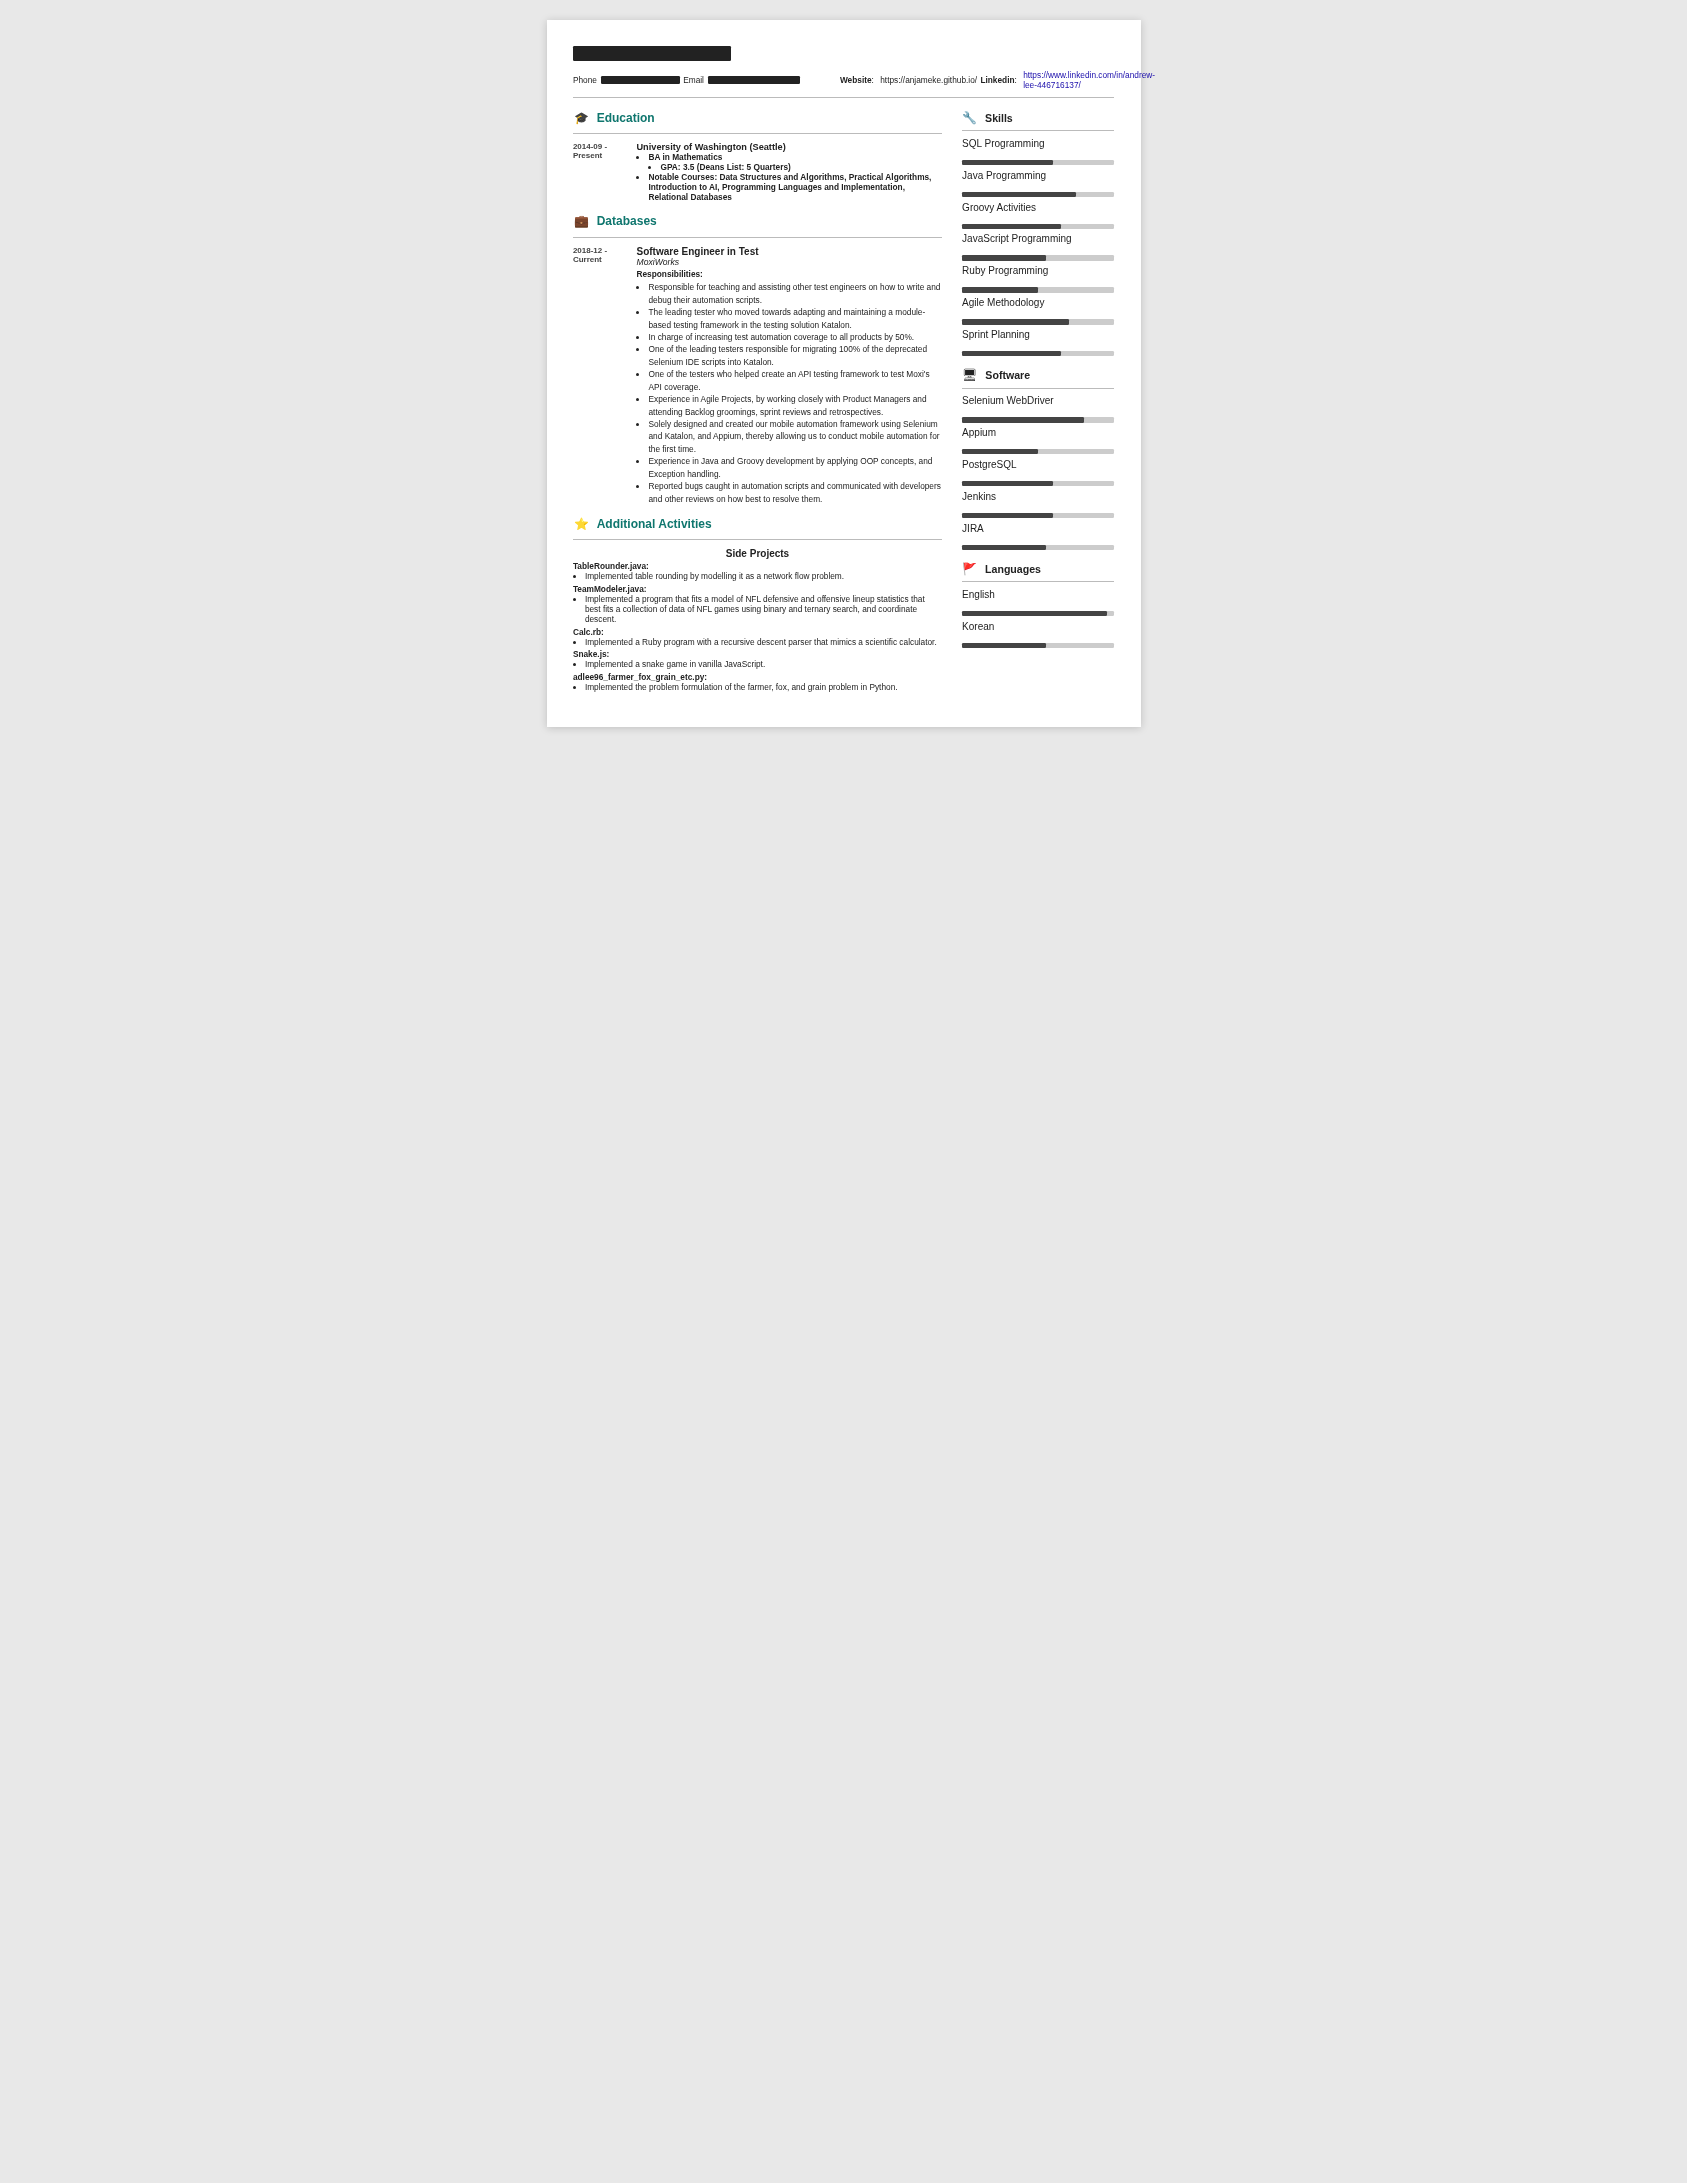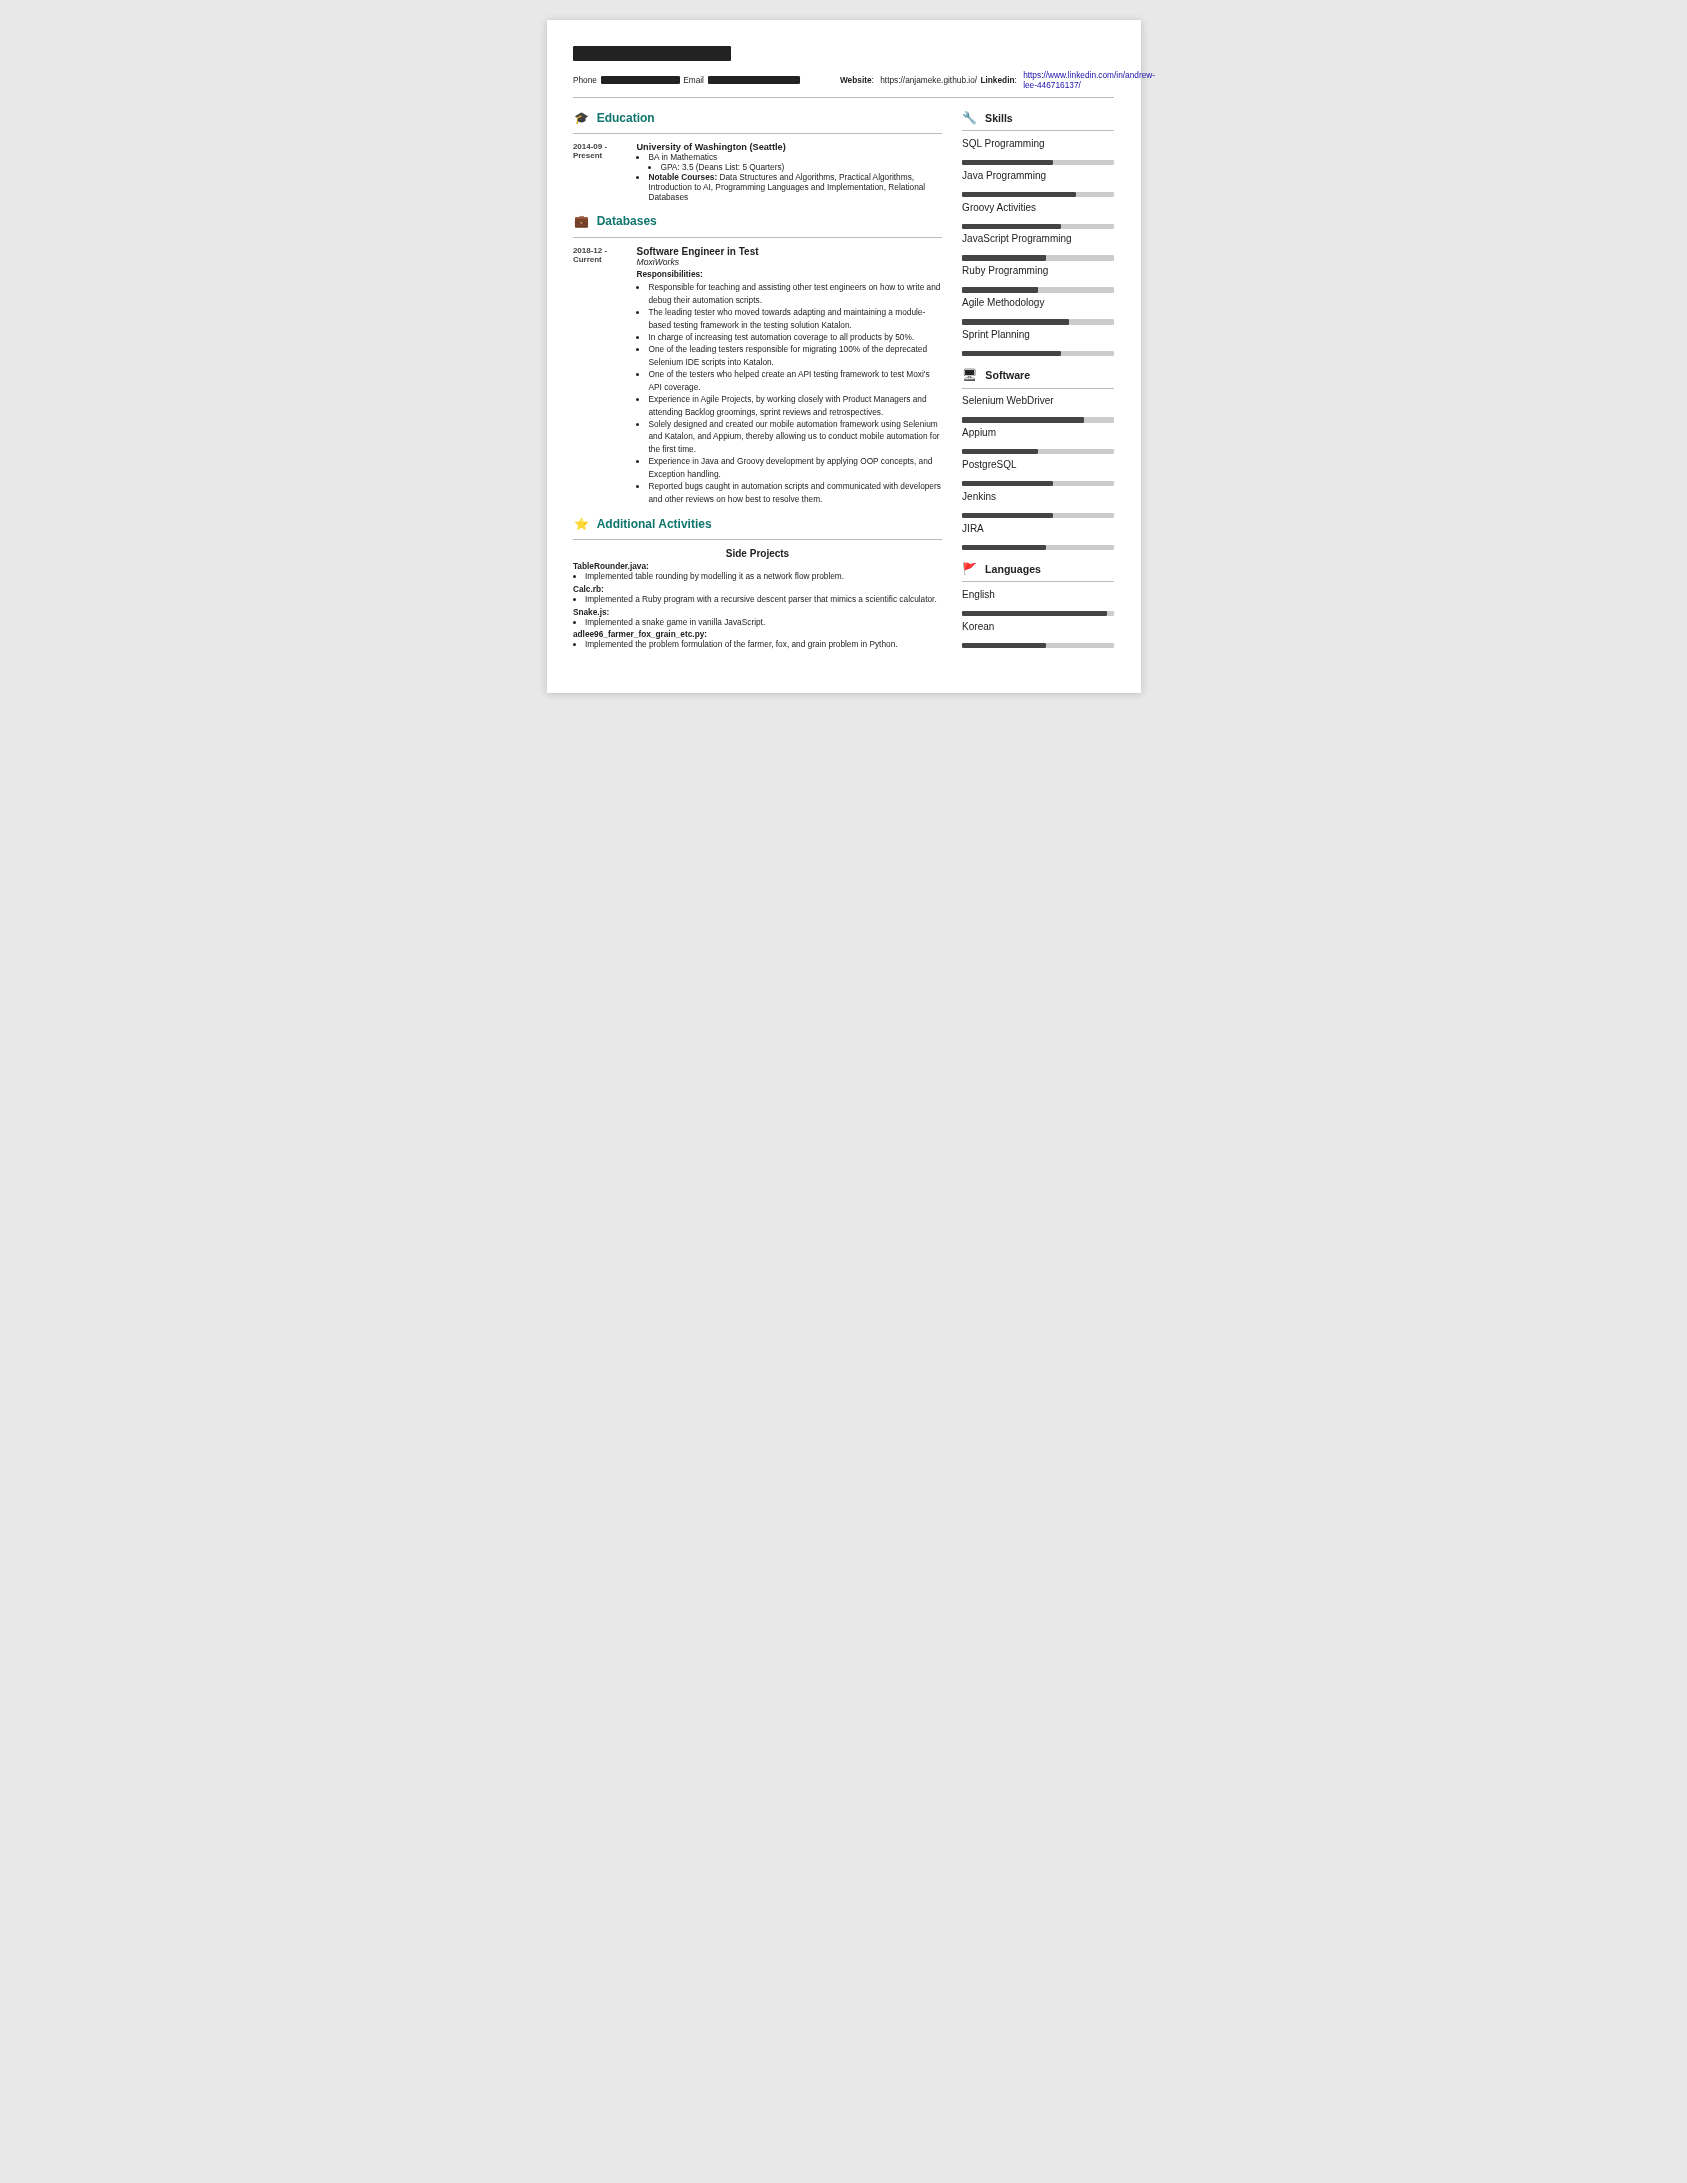--- a/index.html
+++ b/index.html
@@ -188,7 +188,7 @@
         <div class="edu-date">2014-09 -<br>Present</div>
         <div class="edu-content">
           <div class="edu-school">University of Washington (Seattle)</div>
-          <ul style="list-style:disc; margin-left:12px; font-size:8.3px;">
+          <ul style="list-style:disc; margin-left:12px; font-size:8.3px;font-weight:bold;">
             <li>BA in Mathematics</li>
             <ul style="list-style:disc; margin-left:12px; font-size:8.3px;">
               <li>GPA: 3.5 (Deans List: 5 Quarters)</li>

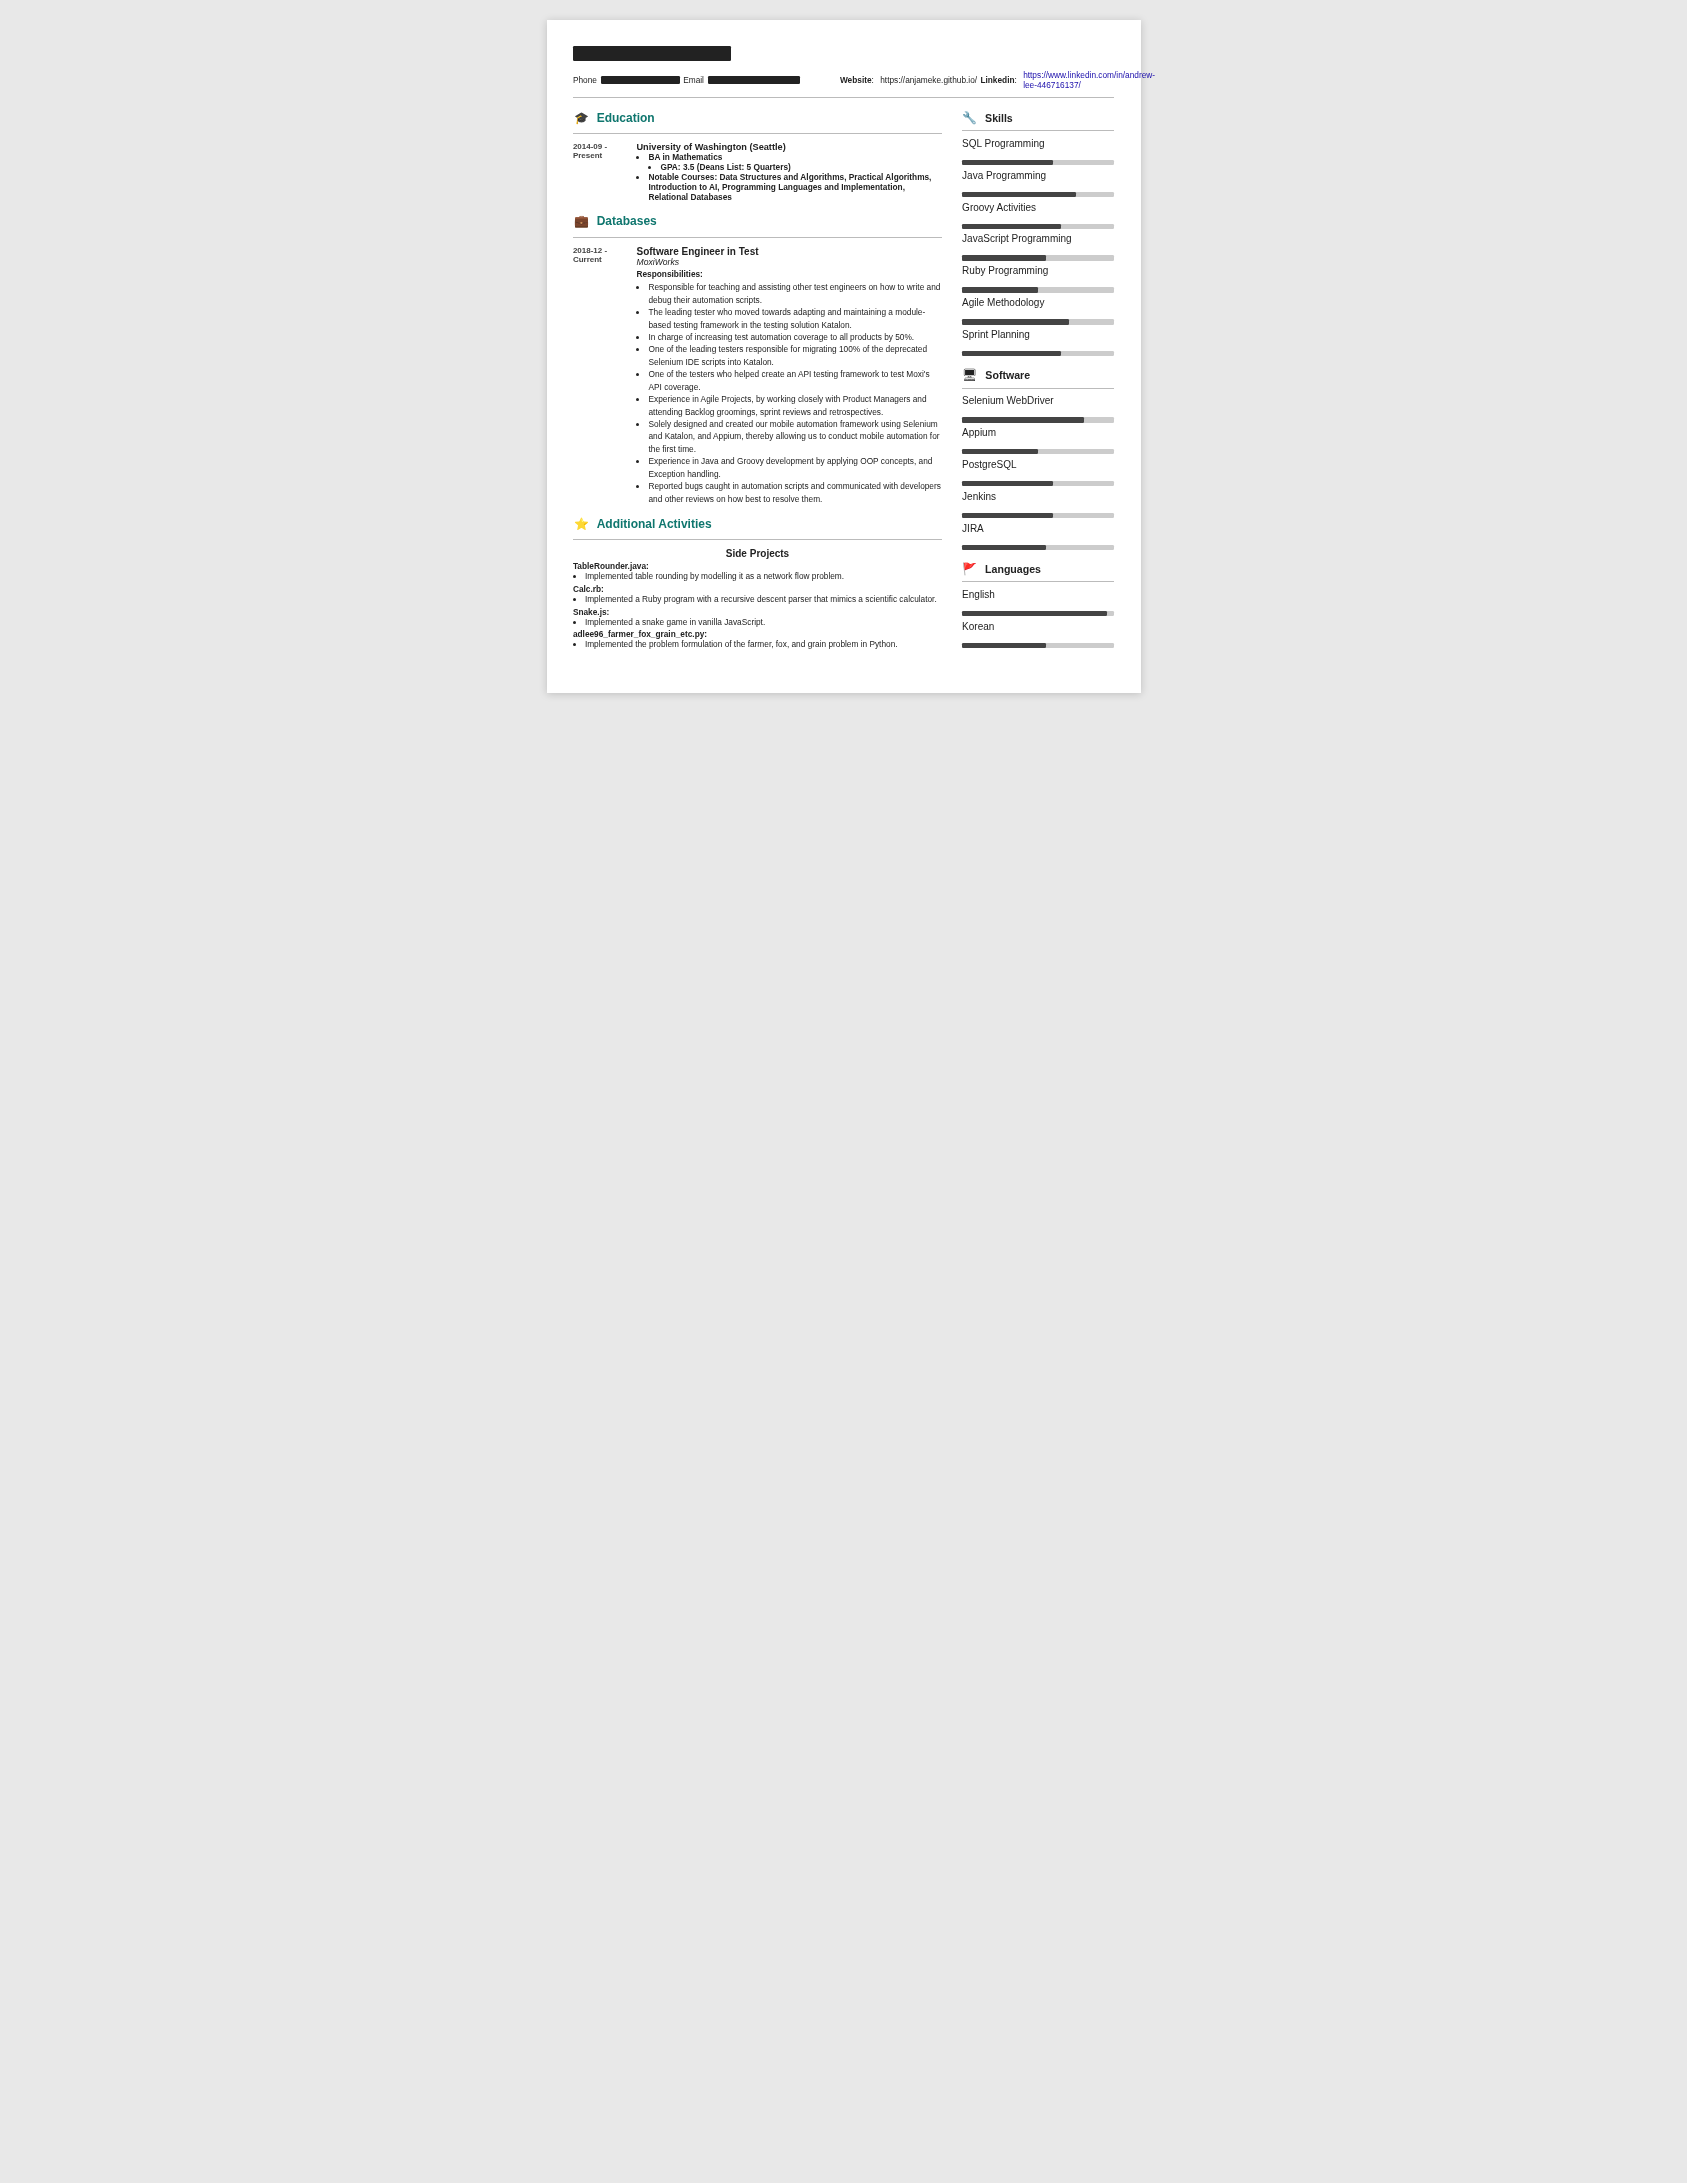--- a/index.html
+++ b/index.html
@@ -237,6 +237,12 @@
           </ul>
         </div>
         <div>
+          <span class="project-title">TeamModeler.java:</span>
+          <ul class="project-bullets">
+            <li>Implemented a program that fits a model of NFL defensive and offensive lineup statistics that best fits a collection of data of NFL games using binary and ternary search, and coordinate descent.</li>
+          </ul>
+        </div>
+        <div>
           <span class="project-title">Calc.rb:</span>
           <ul class="project-bullets">
             <li>Implemented a Ruby program with a recursive descent parser that mimics a scientific calculator.</li>

